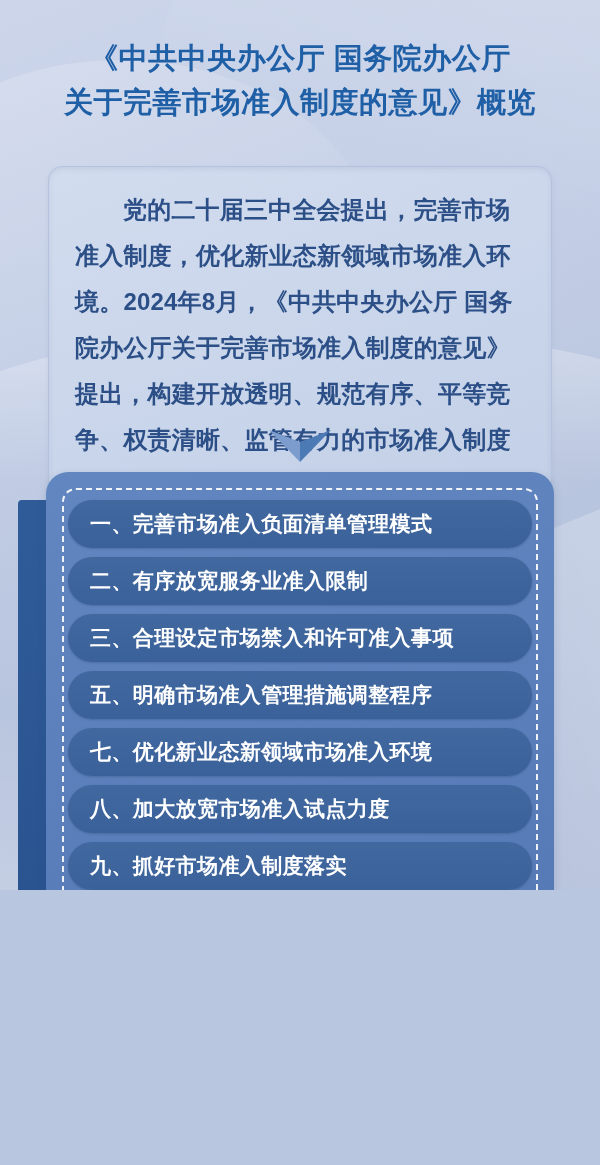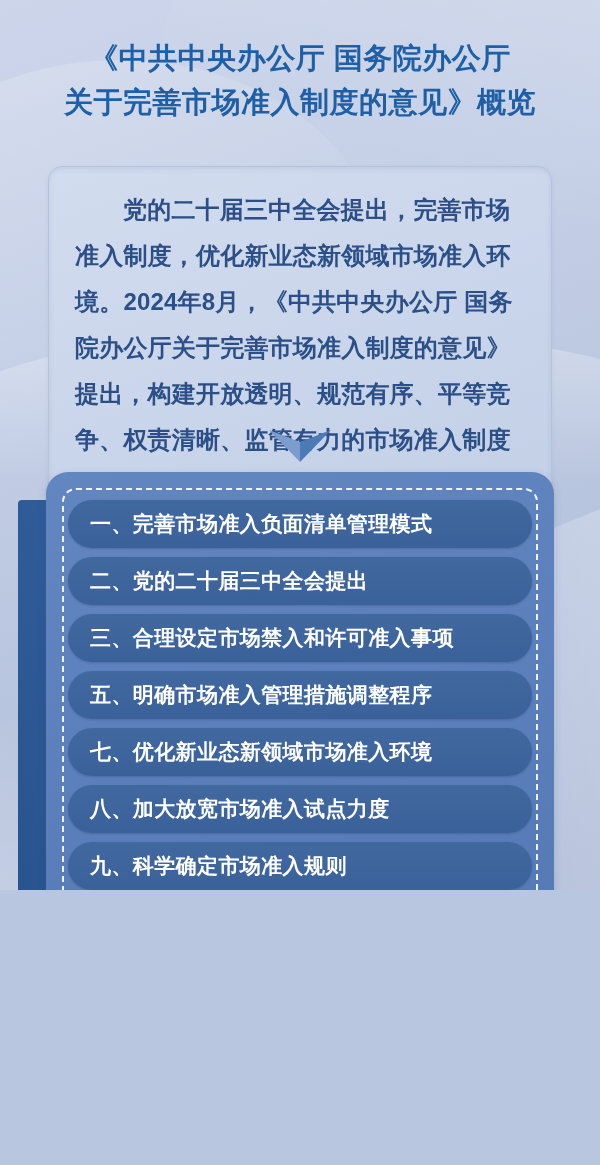--- a/index.html
+++ b/index.html
@@ -195,7 +195,7 @@
       </div>
 
       <div class="item-pill">
-        <span class="item-label">二、党的二十届三中全会提出</span>
+        <span class="item-label">二、有序放宽服务业准入限制</span>
       </div>
 
       <div class="item-pill">

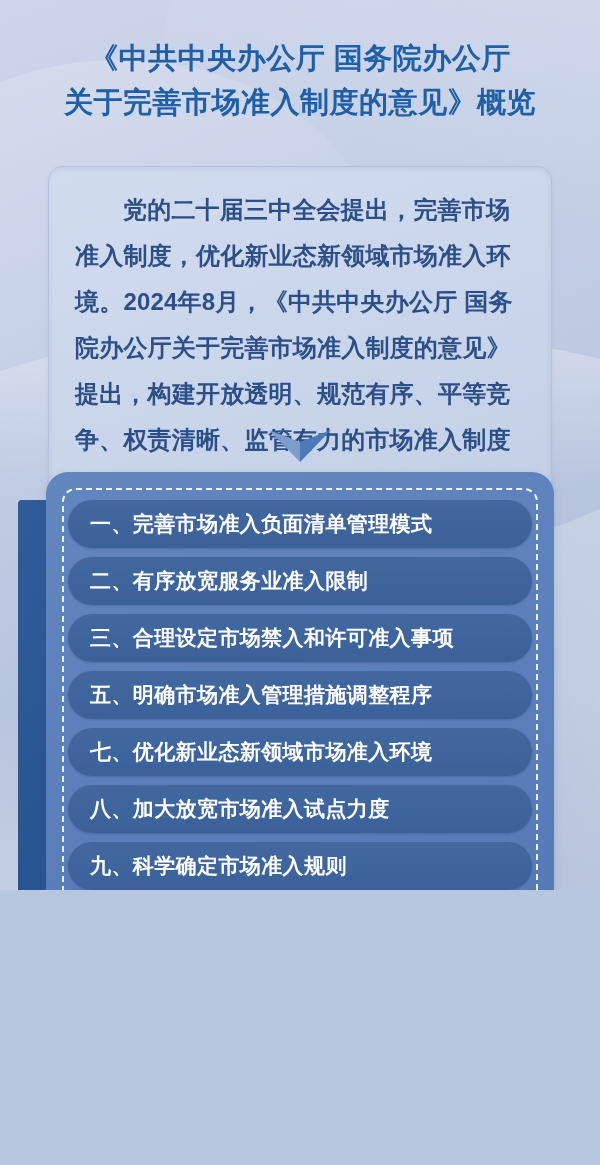--- a/index.html
+++ b/index.html
@@ -217,7 +217,7 @@
       </div>
 
       <div class="item-pill">
-        <span class="item-label">九、科学确定市场准入规则</span>
+        <span class="item-label">九、抓好市场准入制度落实</span>
       </div>
 
       <div class="item-pill">

